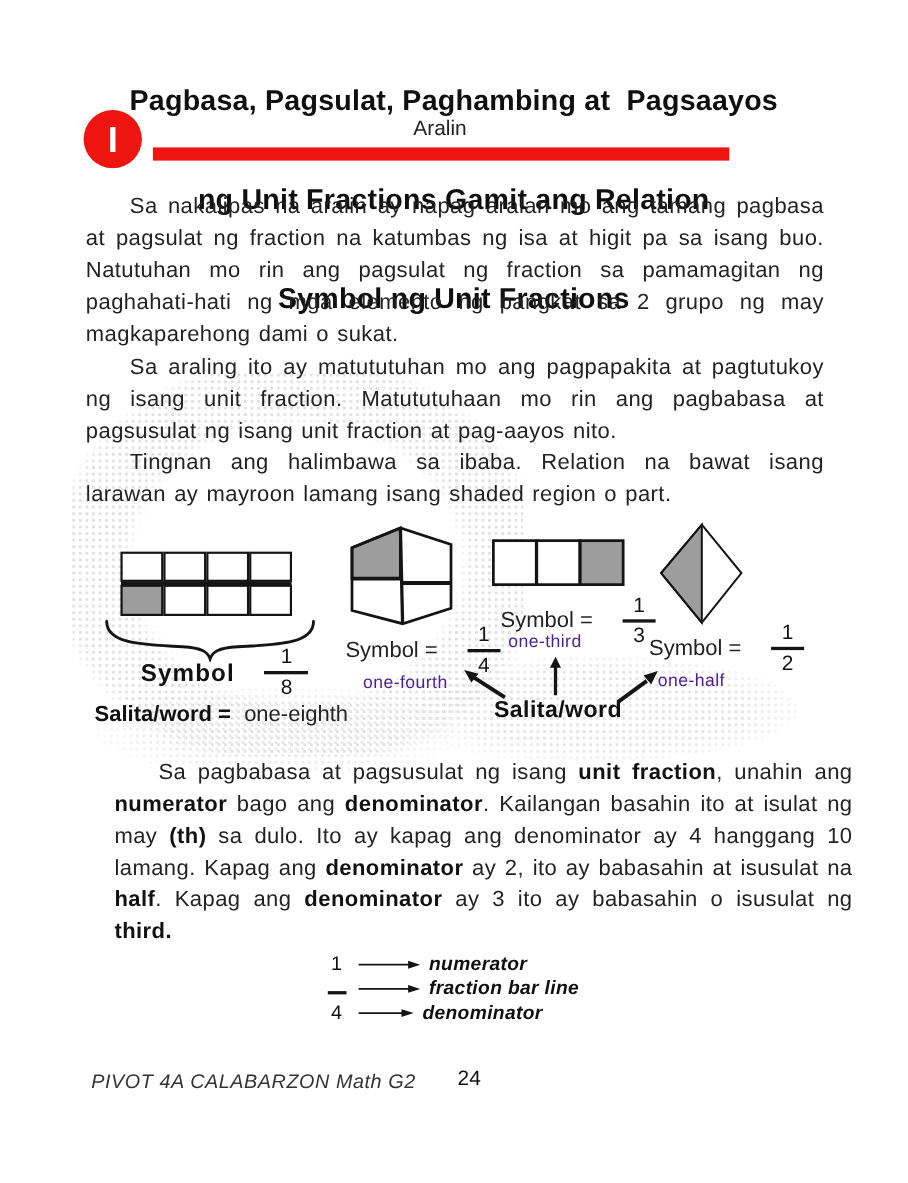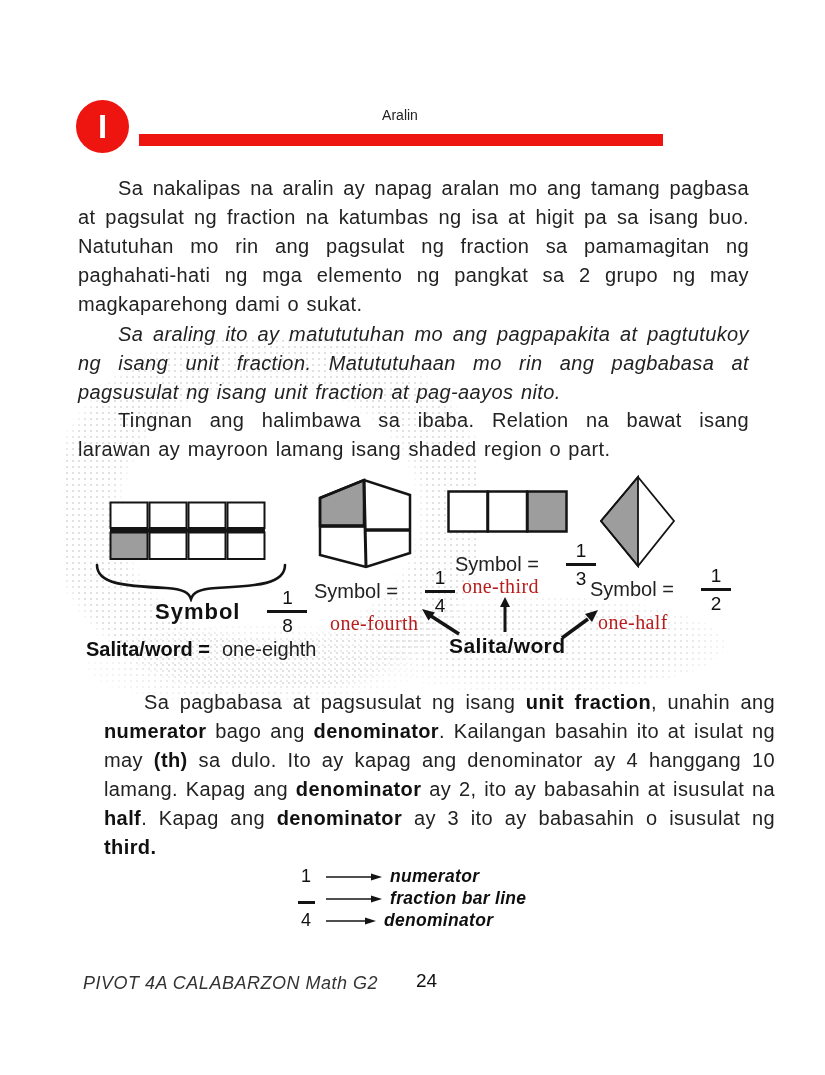--- a/index.html
+++ b/index.html
@@ -86,6 +86,11 @@
   <div class="wm wm-blob"></div>
   <div class="wm wm-blob2"></div>
 
+  <div class="title">
+    <div>Pagbasa, Pagsulat, Paghambing at  Pagsaayos</div>
+    <div>ng Unit Fractions Gamit ang Relation</div>
+    <div>Symbol ng Unit Fractions</div>
+  </div>
   <div class="subtitle">Aralin</div>
   <div class="badge">
     <span>I</span>

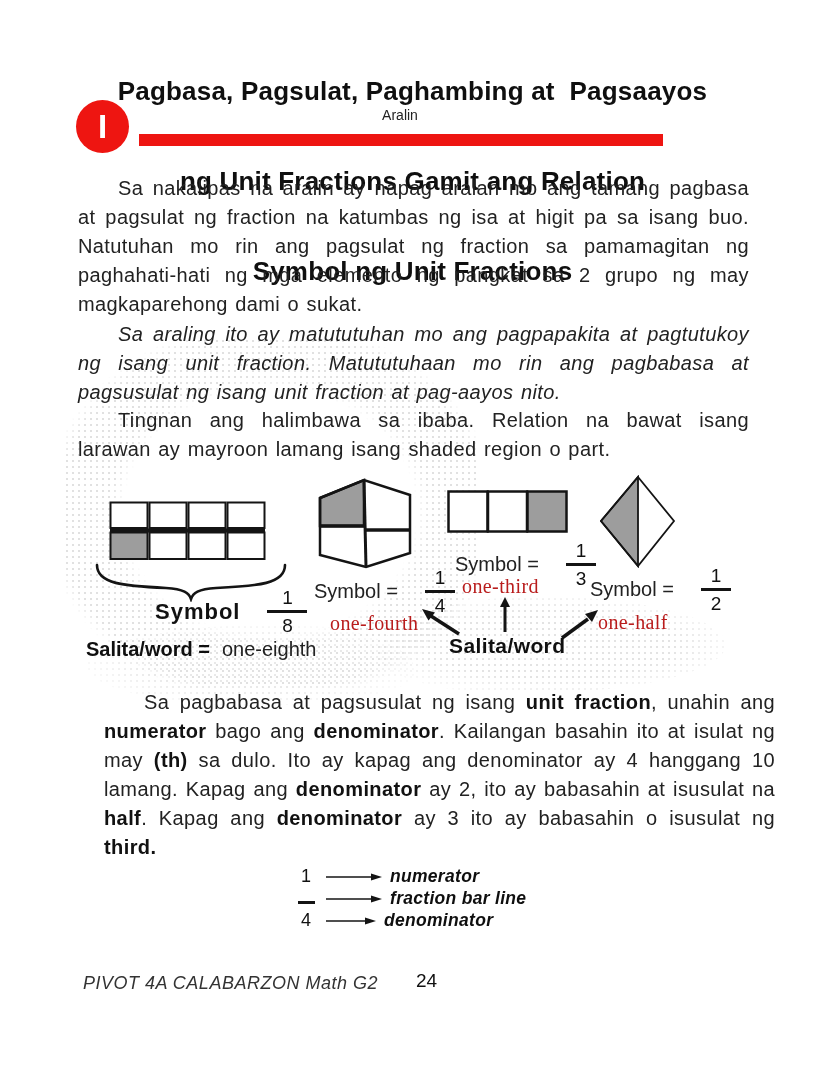--- a/index.html
+++ b/index.html
@@ -38,7 +38,7 @@
     font-weight:700; font-size:26px; line-height:30px; letter-spacing:.2px;
     color:#0f0f0f; white-space:pre-wrap;
   }
-  .subtitle { position:absolute; top:107px; left:0; width:800px; text-align:center; font-size:14px; color:#222; }
+  .subtitle { position:absolute; top:107px; left:0; width:800px; text-align:center; font-size:19px; color:#222; }
   .badge {
     position:absolute; left:76px; top:100px; width:53px; height:53px; border-radius:50%;
     background:var(--accent); color:#fff; display:flex; align-items:center; justify-content:center;

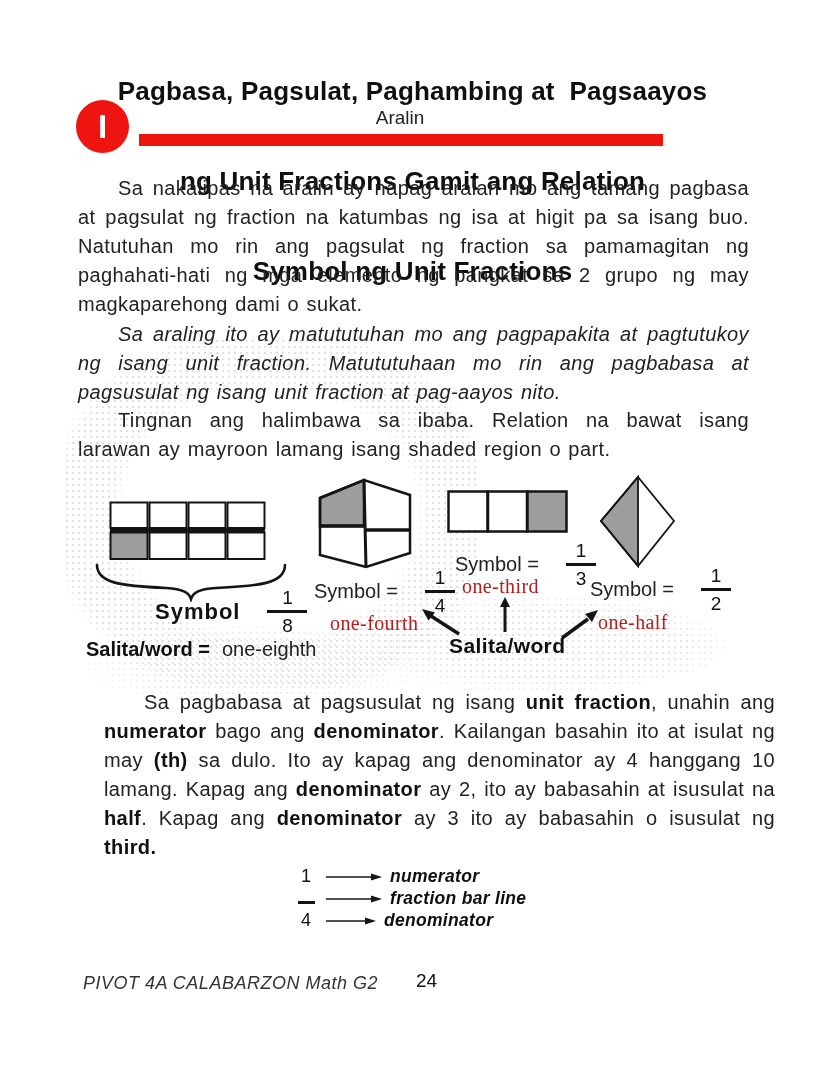--- a/index.html
+++ b/index.html
@@ -51,7 +51,7 @@
     font-size:20px; line-height:29px; letter-spacing:.4px; word-spacing:1.5px;
     text-align:justify; text-indent:40px; color:#222;
   }
-  #p1 { top:174px; } #p2 { top:320px;font-style:italic; } #p3 { top:406px; } #p4 { top:688px;margin-left:26px; }
+  #p1 { top:174px; } #p2 { top:320px; } #p3 { top:406px; } #p4 { top:688px;margin-left:26px; }
   .para b { font-weight:700; color:#111; }
   
   .fig { position:absolute; }

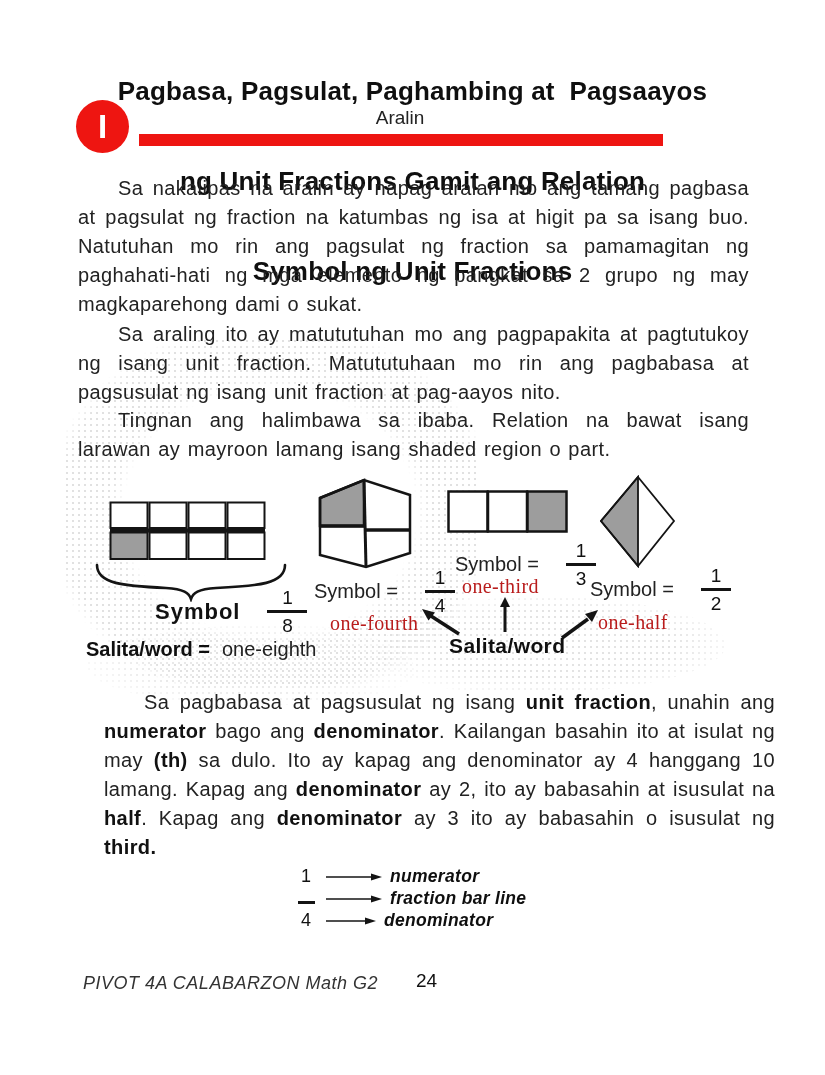--- a/index.html
+++ b/index.html
@@ -62,7 +62,7 @@
   .symrow .bold { font-weight:700; font-size:22px; letter-spacing:1px; color:#111;margin-left:27px; }
   .frac { display:flex; flex-direction:column; align-items:center; line-height:1; font-size:19px; color:#111; }
   .frac .bar { height:3px; background:var(--ink); margin:3px 0; }
-  .word { position:absolute; font-size:20px; letter-spacing:.4px; color:#b91c1c;font-family:Liberation Serif, serif; }
+  .word { position:absolute; font-size:16px; letter-spacing:.4px; color:#4c1d95; }
   .wordrow { position:absolute; display:flex; align-items:baseline; gap:12px; font-size:20px; color:#222; }
   .wordrow .bold { font-weight:700; font-size:20px; color:#0f0f0f; }
   .salita-center { position:absolute; left:449px; top:634px; font-weight:700; font-size:21px; letter-spacing:.4px; color:#0f0f0f; }

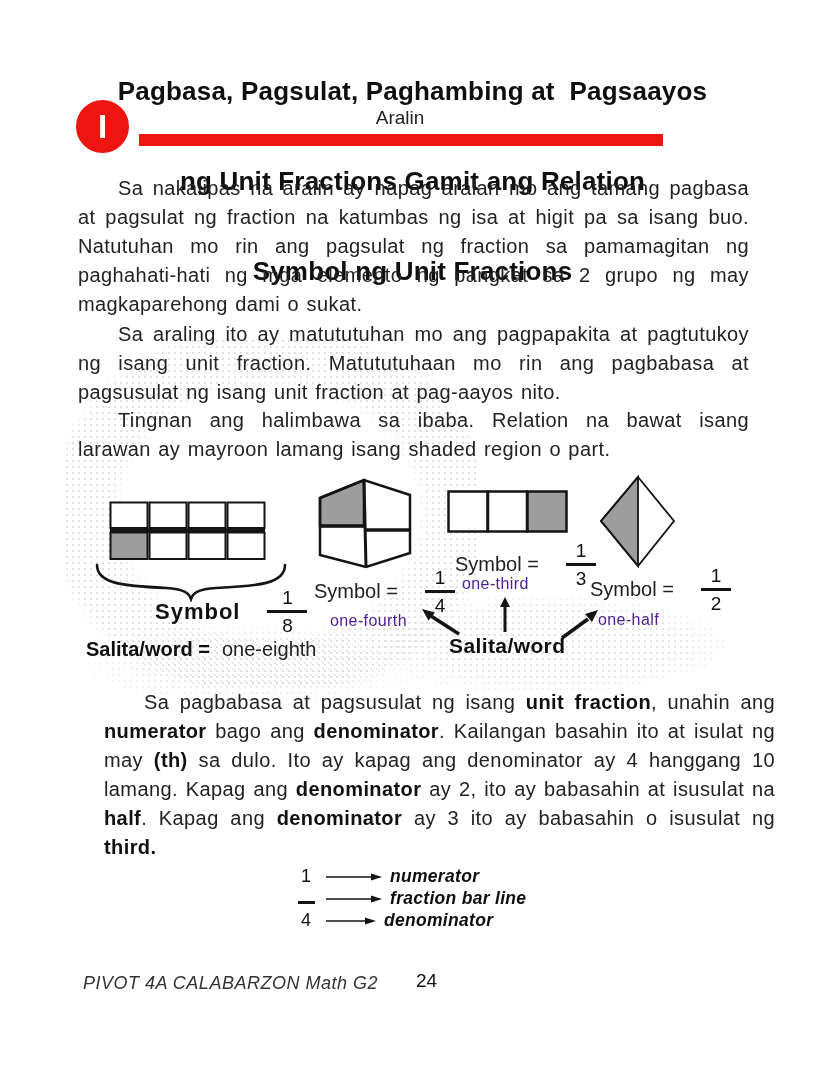--- a/index.html
+++ b/index.html
@@ -59,7 +59,7 @@
   .cellw { fill:#ffffff; stroke:var(--ink); }
   .shaded { fill:var(--shade); stroke:var(--ink); }
   .symrow { position:absolute; display:flex; align-items:center; gap:27px; font-size:20px; color:#222; }
-  .symrow .bold { font-weight:700; font-size:22px; letter-spacing:1px; color:#111;margin-left:27px; }
+  .symrow .bold { font-weight:700; font-size:22px; letter-spacing:1px; color:#111; }
   .frac { display:flex; flex-direction:column; align-items:center; line-height:1; font-size:19px; color:#111; }
   .frac .bar { height:3px; background:var(--ink); margin:3px 0; }
   .word { position:absolute; font-size:16px; letter-spacing:.4px; color:#4c1d95; }

